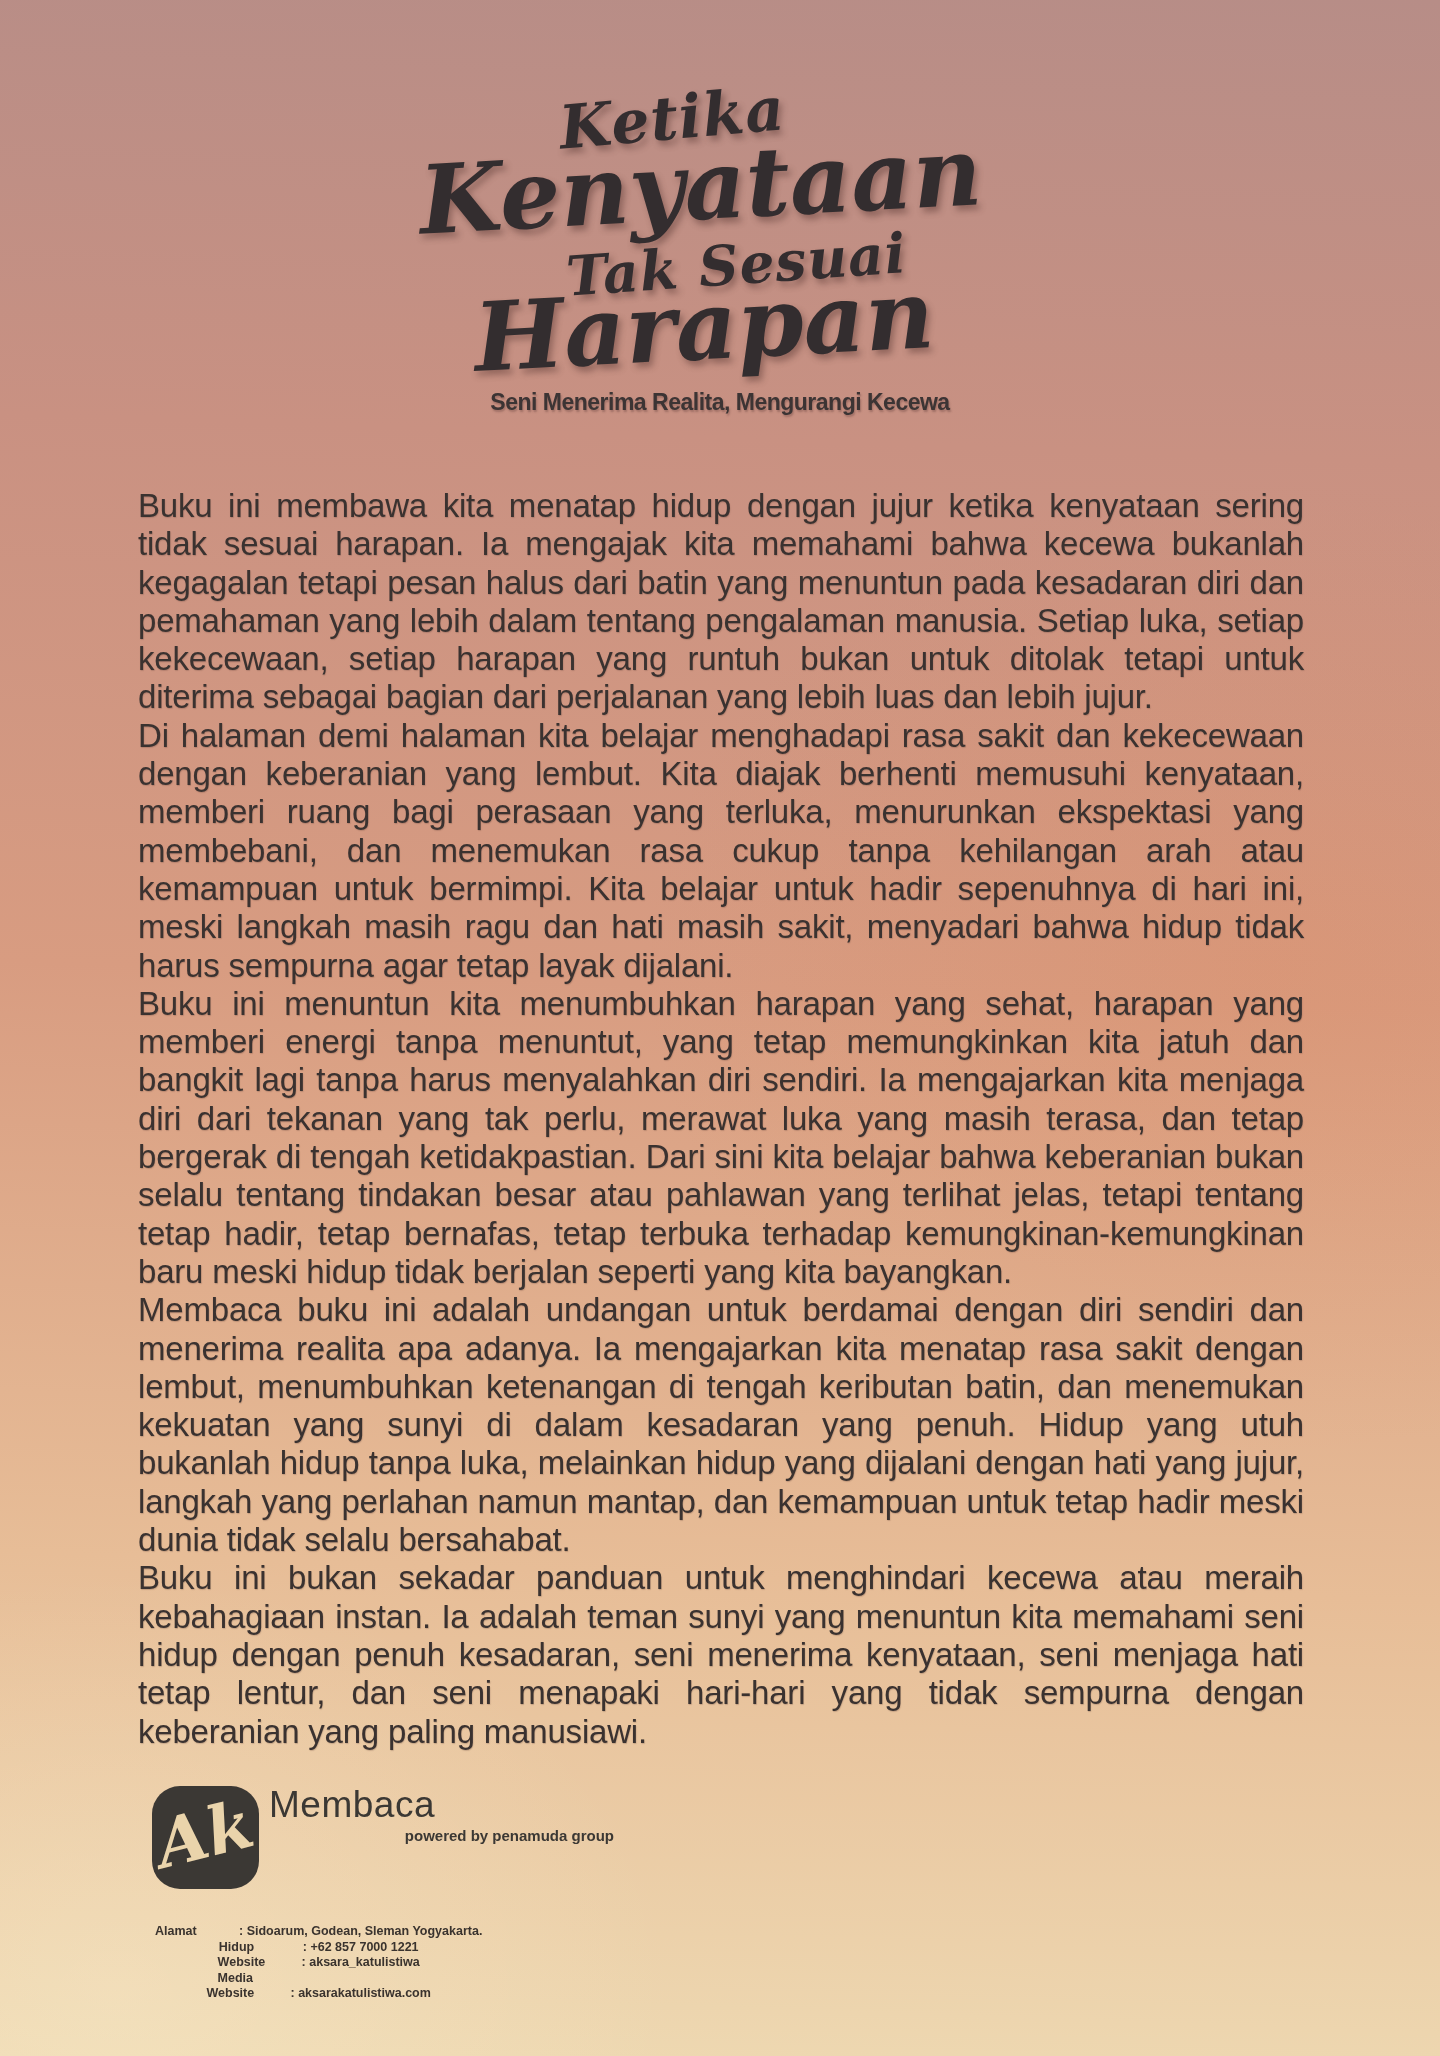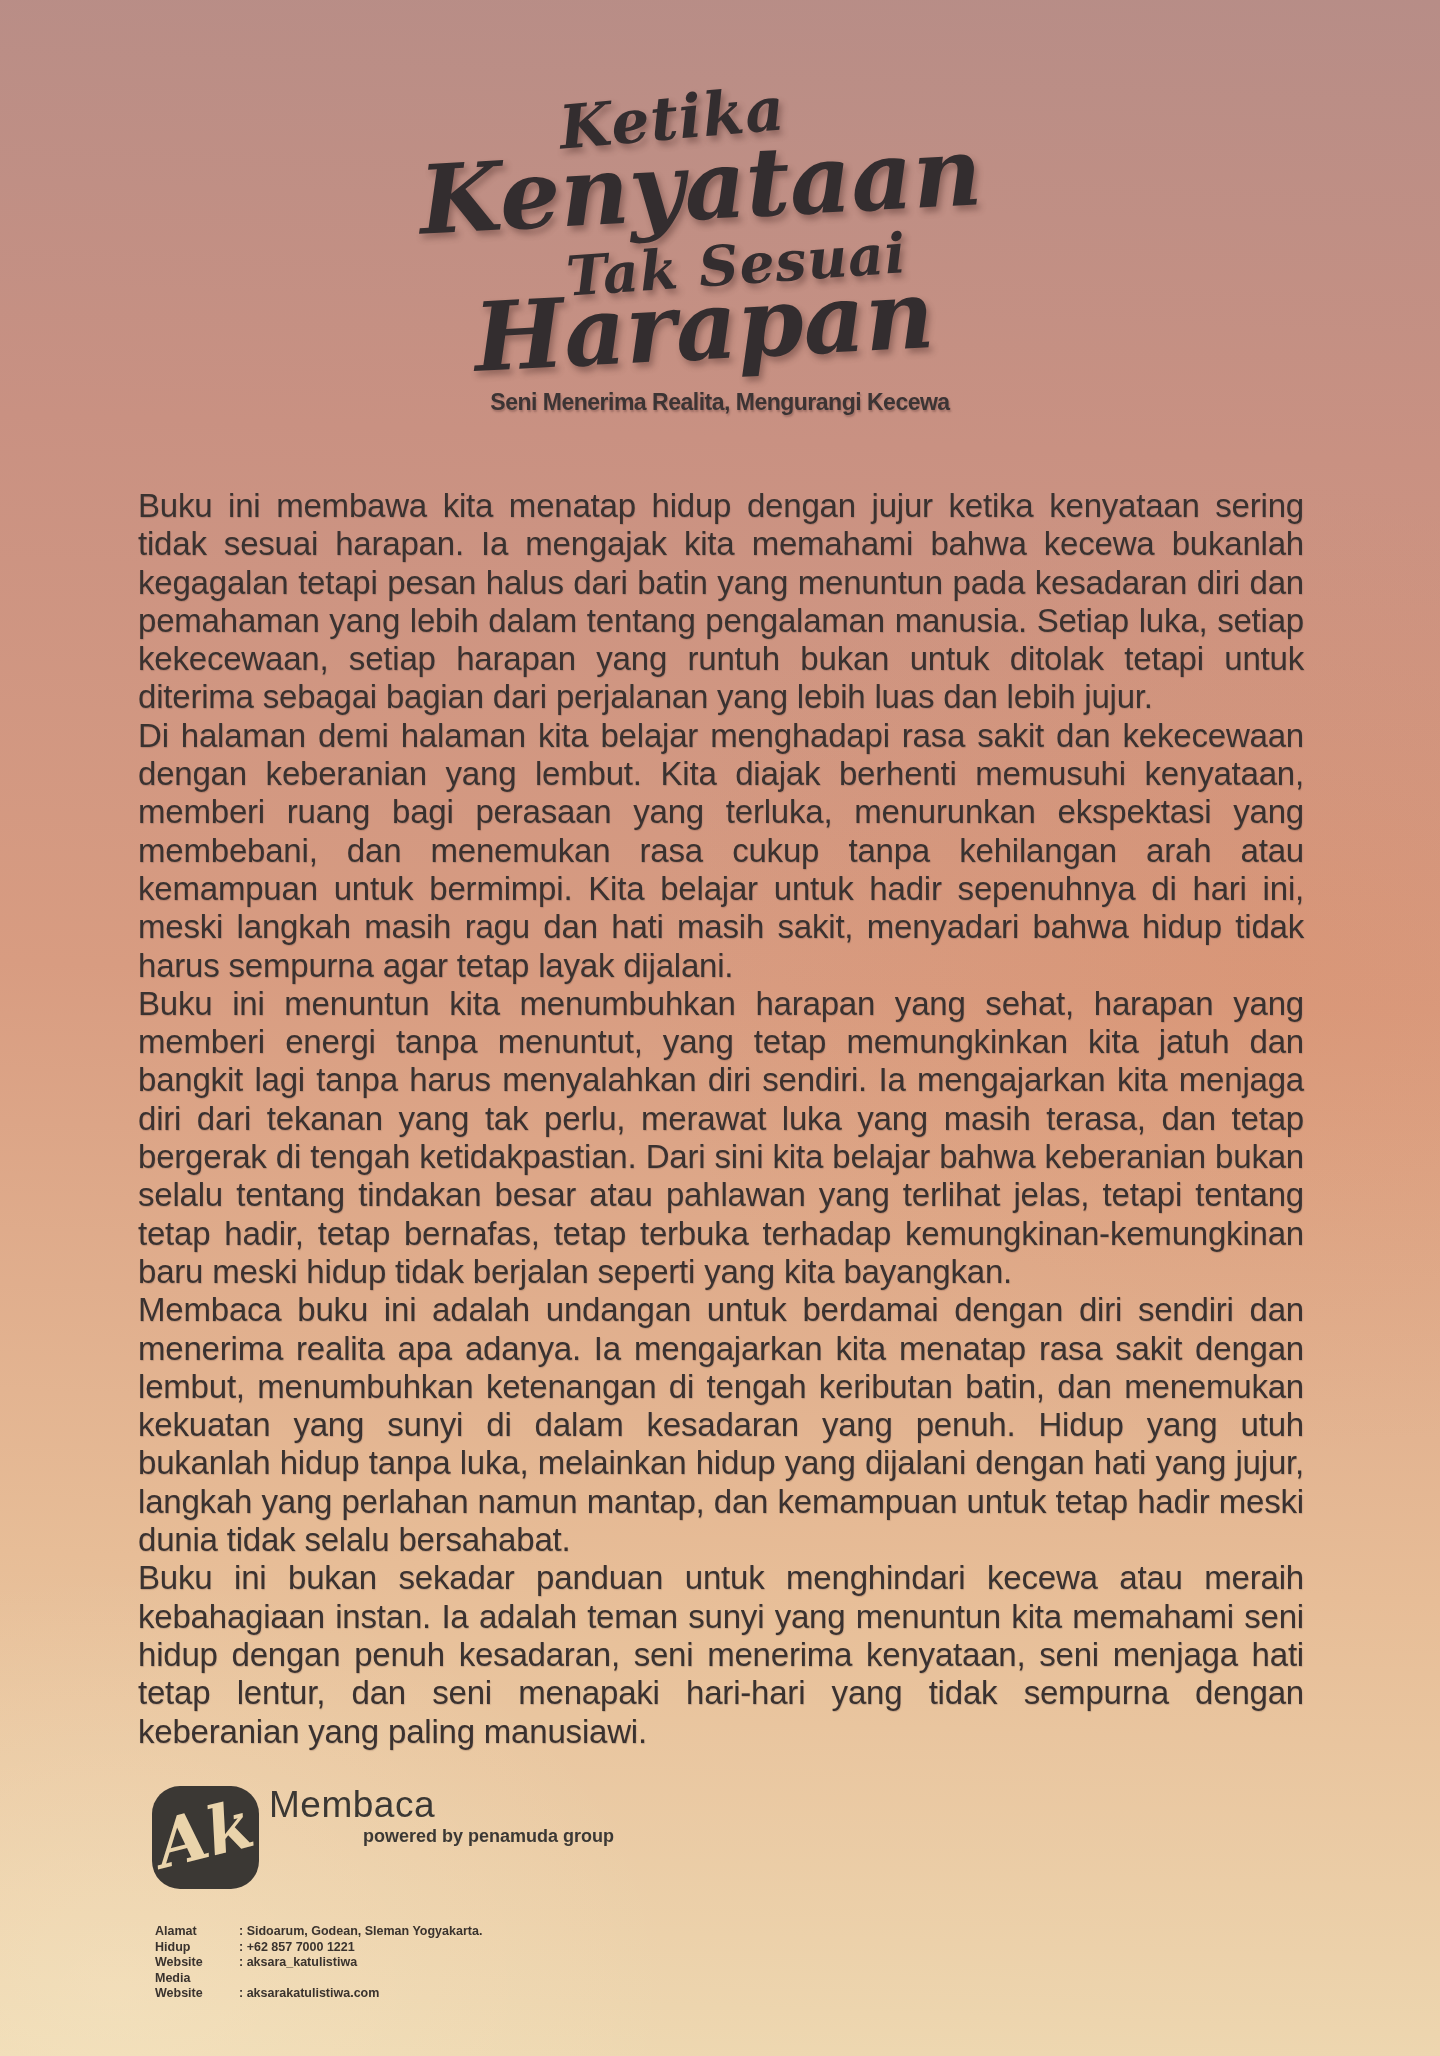--- a/index.html
+++ b/index.html
@@ -53,7 +53,7 @@
   .pub-text{margin-left:10px;color:var(--logo-dark);width:345px;}
   .pub-name-top{font-size:37px;line-height:38px;font-weight:400;letter-spacing:0.5px;}
   .pub-name-bottom{font-size:54px;line-height:52px;font-weight:700;letter-spacing:-1.5px;}
-  .pub-tagline{font-size:18px;line-height:20px;font-weight:700;text-align:right;margin-top:2px;}
+  .pub-tagline{font-size:15px;line-height:20px;font-weight:700;text-align:right;margin-top:2px;}
   
   .contacts{position:absolute;left:155px;top:1924px;color:#3a332e;}
   .contact-row{display:flex;font-size:12.5px;line-height:15.6px;font-weight:700;}

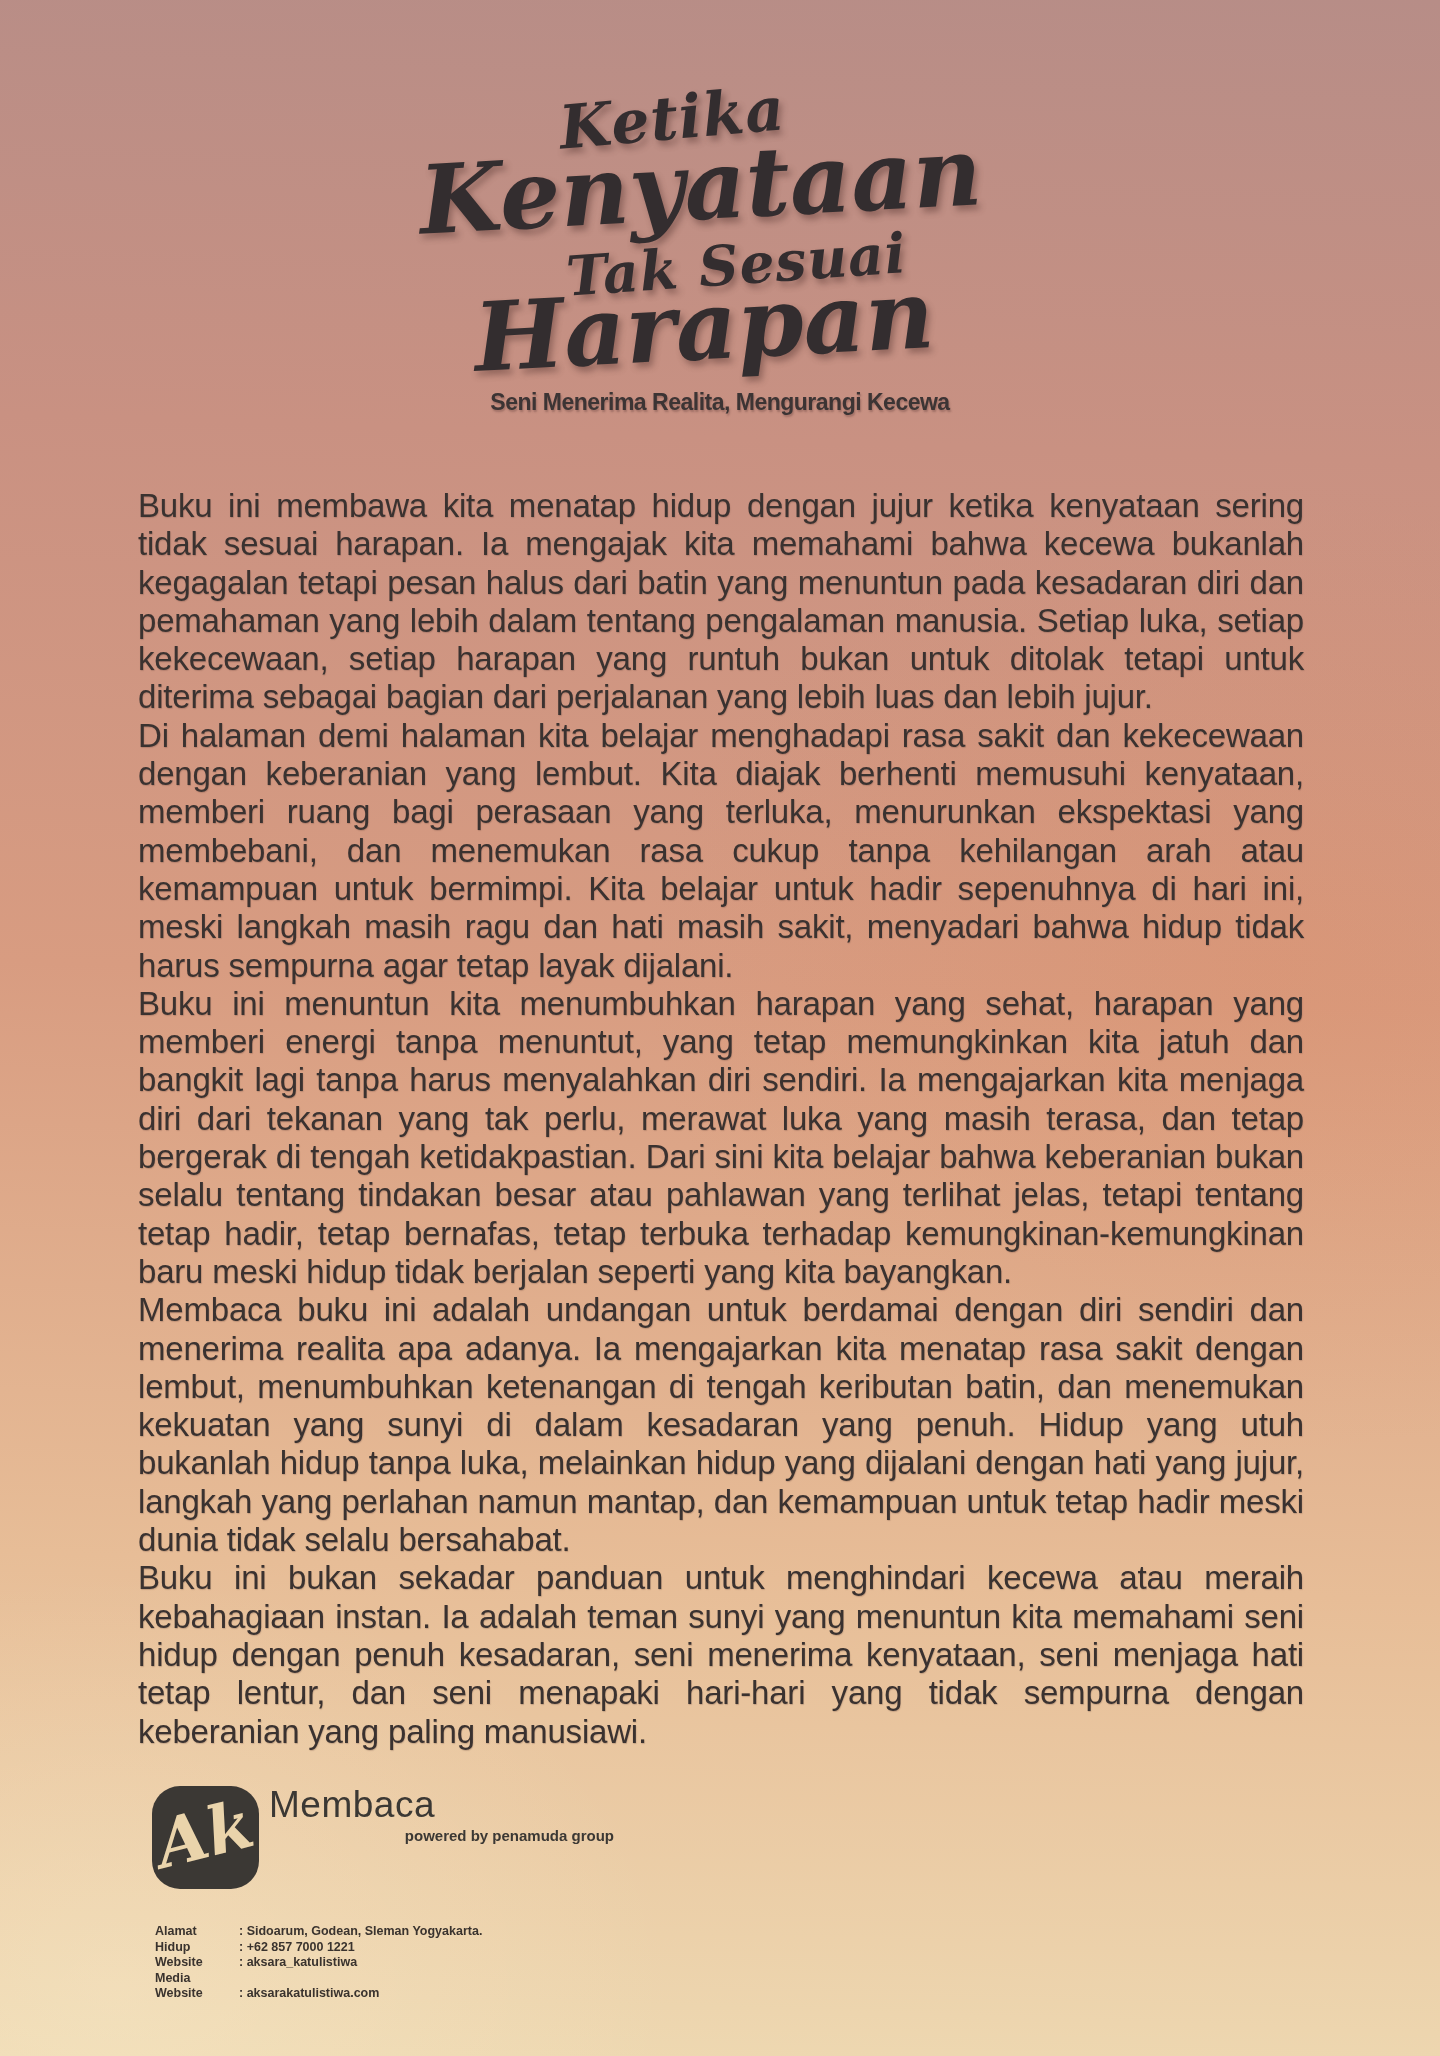--- a/index.html
+++ b/index.html
@@ -56,7 +56,7 @@
   .pub-tagline{font-size:15px;line-height:20px;font-weight:700;text-align:right;margin-top:2px;}
   
   .contacts{position:absolute;left:155px;top:1924px;color:#3a332e;}
-  .contact-row{display:flex;font-size:12.5px;line-height:15.6px;font-weight:700;}
+  .contact-row{display:flex;font-size:12.5px;line-height:15.6px;font-weight:700;justify-content:center;}
   .contact-label{width:84px;flex:none;}
   .contact-value{white-space:nowrap;}
 </style>

